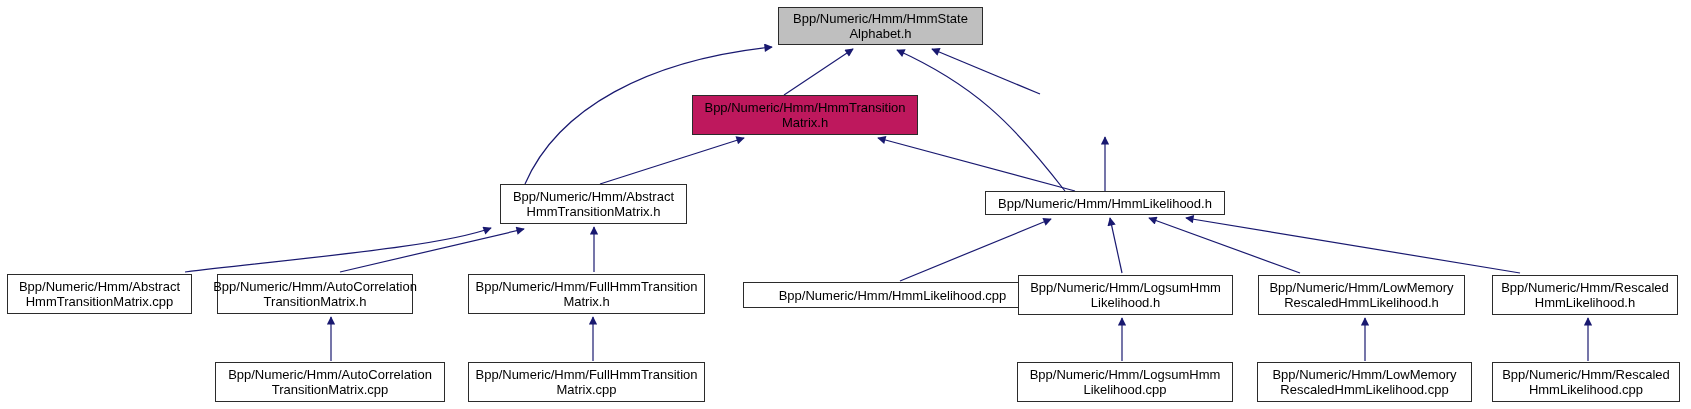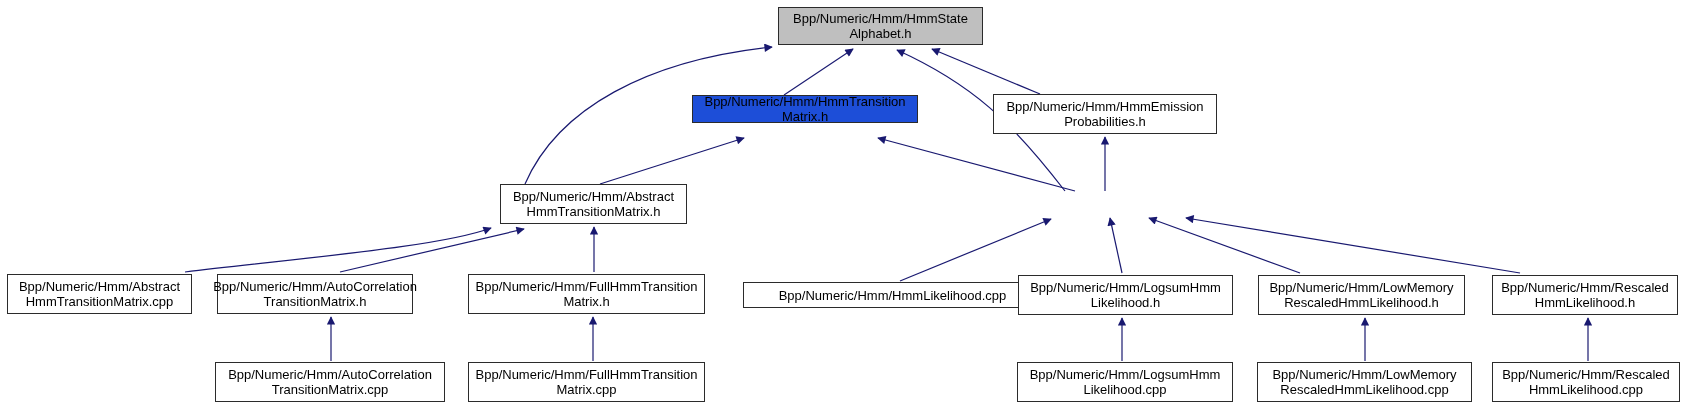--- a/index.html
+++ b/index.html
@@ -67,7 +67,7 @@
 
 <div class="node highlight" style="left: 778px; top: 7px; width: 205px; height: 38px; border-color: rgb(43, 43, 43); background: rgb(191, 191, 191); color: rgb(0, 0, 0);">Bpp/Numeric/Hmm/HmmState
 Alphabet.h</div>
-    <div class="node" style="left: 692px; top: 95px; width: 226px; height: 28px; border-color: rgb(43, 43, 43); background: #1d4ed8; color: rgb(0, 0, 0);">Bpp/Numeric/Hmm/HmmTransition
+    <div class="node" style="left: 692px; top: 95px; width: 226px; height: 40px; border-color: rgb(43, 43, 43); background: #be185d; color: rgb(0, 0, 0);">Bpp/Numeric/Hmm/HmmTransition
 Matrix.h</div>
     <div class="node" style="left: 993px; top: 94px; width: 224px; height: 40px; border-color: rgb(43, 43, 43); background: rgb(255, 255, 255); color: rgb(0, 0, 0);">Bpp/Numeric/Hmm/HmmEmission
 Probabilities.h</div>

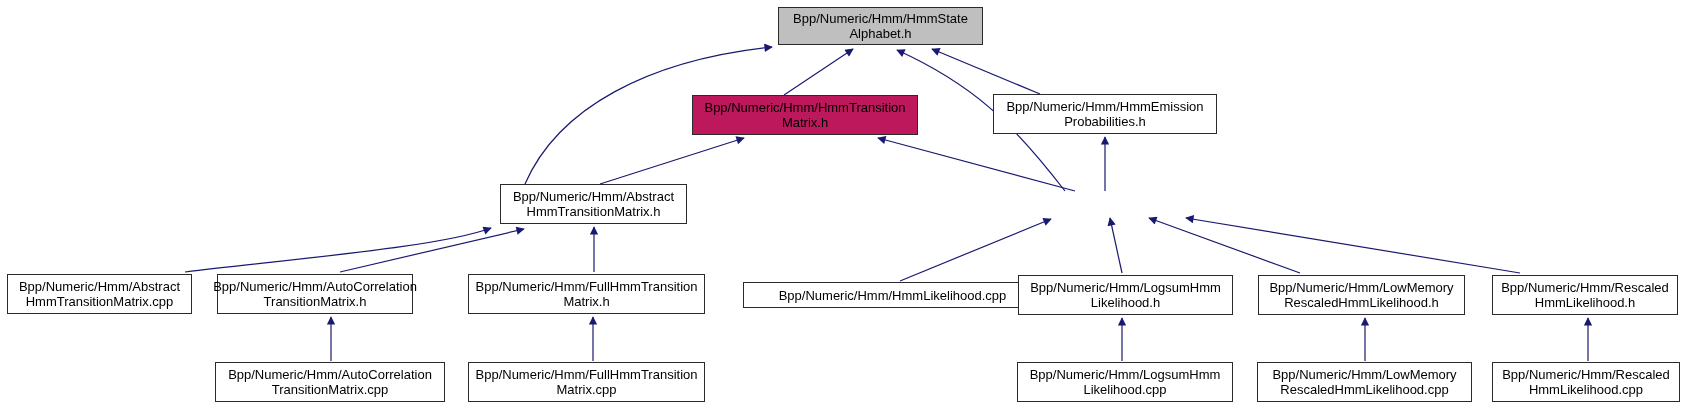--- a/index.html
+++ b/index.html
@@ -69,8 +69,6 @@
 Alphabet.h</div>
     <div class="node" style="left: 692px; top: 95px; width: 226px; height: 40px; border-color: rgb(43, 43, 43); background: #be185d; color: rgb(0, 0, 0);">Bpp/Numeric/Hmm/HmmTransition
 Matrix.h</div>
-    <div class="node" style="left: 993px; top: 94px; width: 224px; height: 40px; border-color: rgb(43, 43, 43); background: rgb(255, 255, 255); color: rgb(0, 0, 0);">Bpp/Numeric/Hmm/HmmEmission
-Probabilities.h</div>
     <div class="node" style="left: 500px; top: 184px; width: 187px; height: 40px; border-color: rgb(43, 43, 43); background: rgb(255, 255, 255); color: rgb(0, 0, 0);">Bpp/Numeric/Hmm/Abstract
 HmmTransitionMatrix.h</div>
     <div class="node" style="left: 7px; top: 274px; width: 185px; height: 40px; border-color: rgb(43, 43, 43); background: rgb(255, 255, 255); color: rgb(0, 0, 0);">Bpp/Numeric/Hmm/Abstract

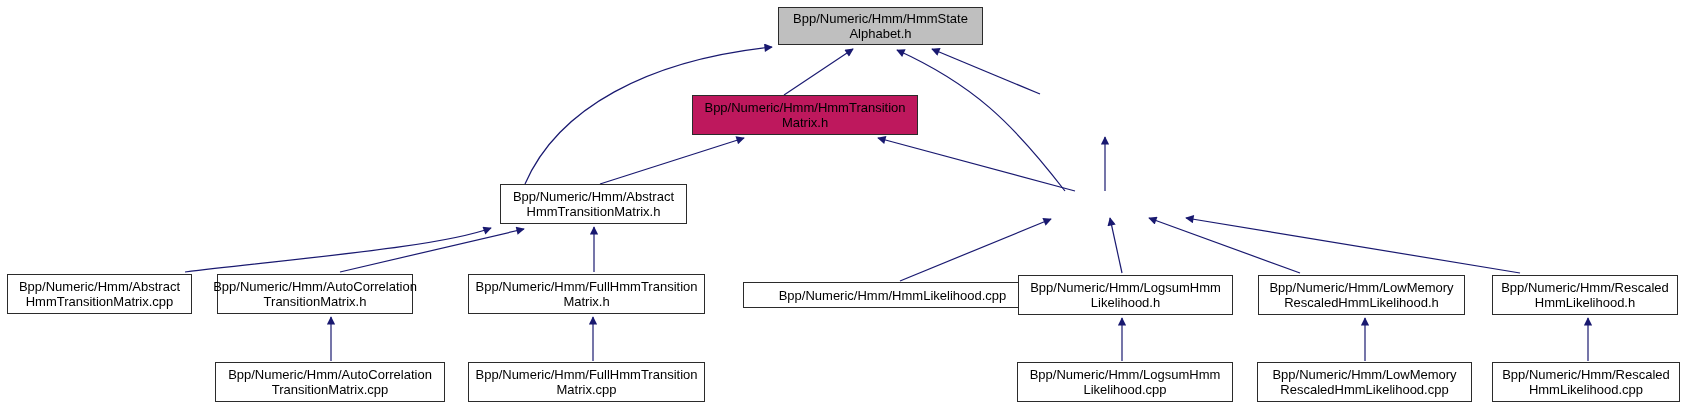--- a/index.html
+++ b/index.html
@@ -71,6 +71,7 @@
 Matrix.h</div>
     <div class="node" style="left: 500px; top: 184px; width: 187px; height: 40px; border-color: rgb(43, 43, 43); background: rgb(255, 255, 255); color: rgb(0, 0, 0);">Bpp/Numeric/Hmm/Abstract
 HmmTransitionMatrix.h</div>
+    <div class="node" style="left: 985px; top: 191px; width: 240px; height: 24px; border-color: rgb(43, 43, 43); background: rgb(255, 255, 255); color: rgb(0, 0, 0);">Bpp/Numeric/Hmm/HmmLikelihood.h</div>
     <div class="node" style="left: 7px; top: 274px; width: 185px; height: 40px; border-color: rgb(43, 43, 43); background: rgb(255, 255, 255); color: rgb(0, 0, 0);">Bpp/Numeric/Hmm/Abstract
 HmmTransitionMatrix.cpp</div>
     <div class="node" style="left: 217px; top: 274px; width: 196px; height: 40px; border-color: rgb(43, 43, 43); background: rgb(255, 255, 255); color: rgb(0, 0, 0);">Bpp/Numeric/Hmm/AutoCorrelation

